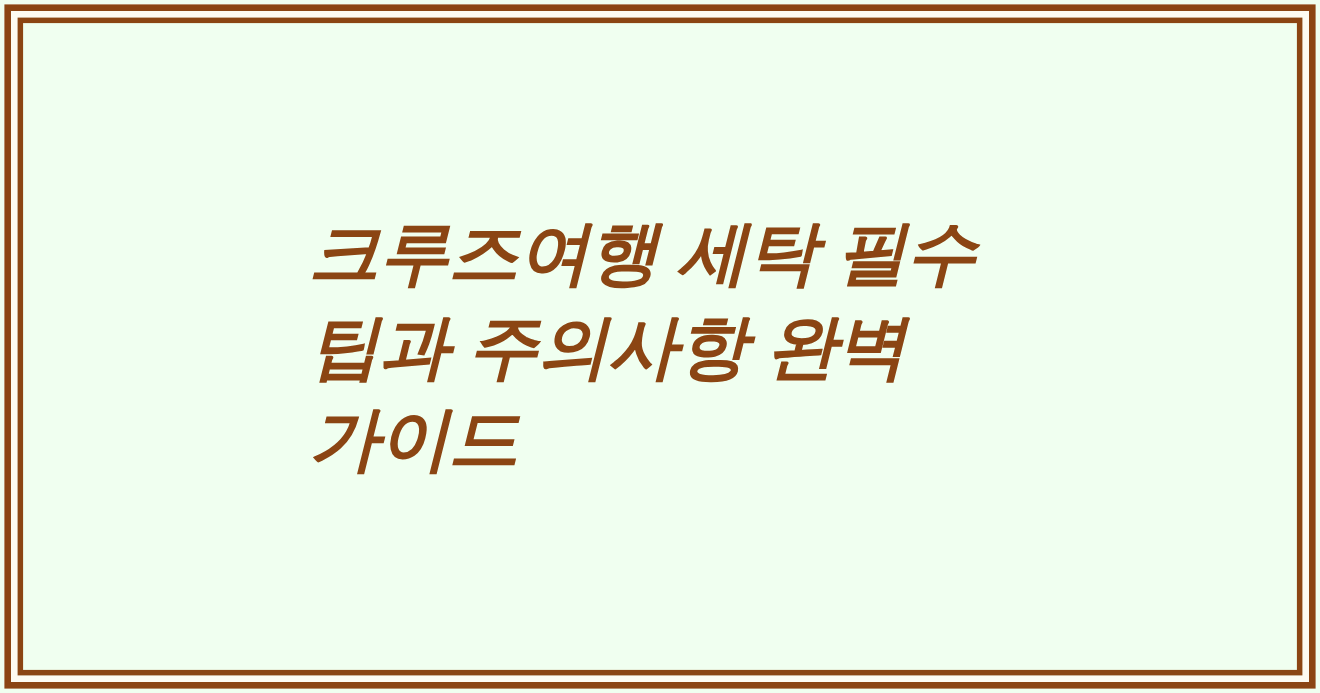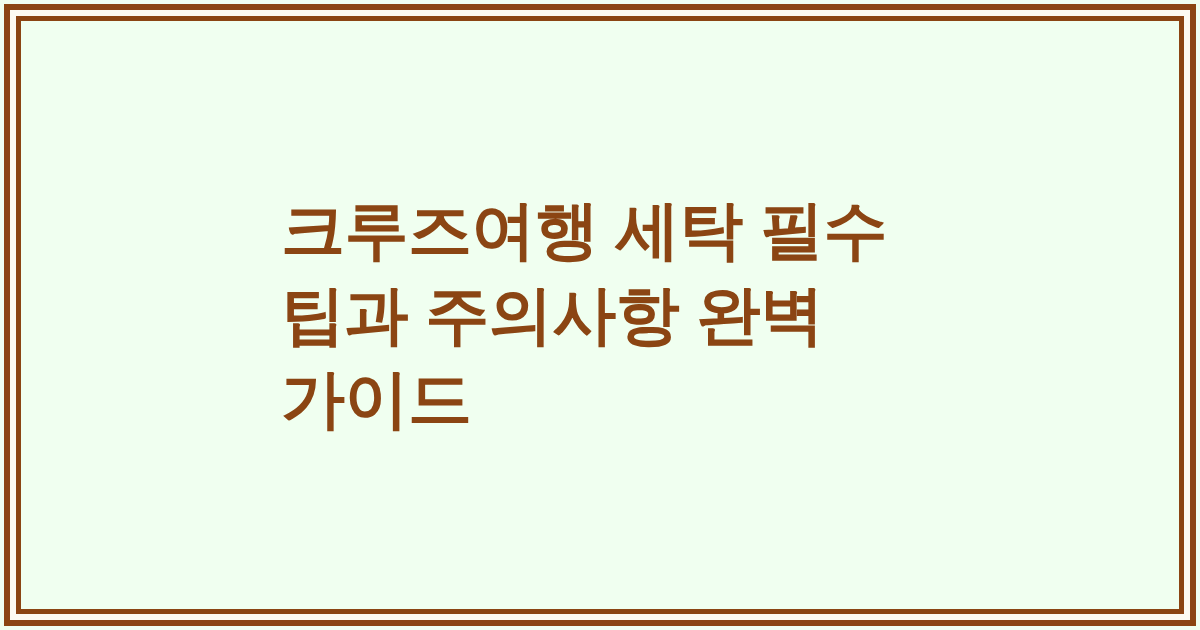--- a/index.html
+++ b/index.html
@@ -33,6 +33,7 @@
     border: 6px solid #8b4513;
     background: #fdfbf2;
     padding: 6px;
+    font-style: italic;
   }
 
   

